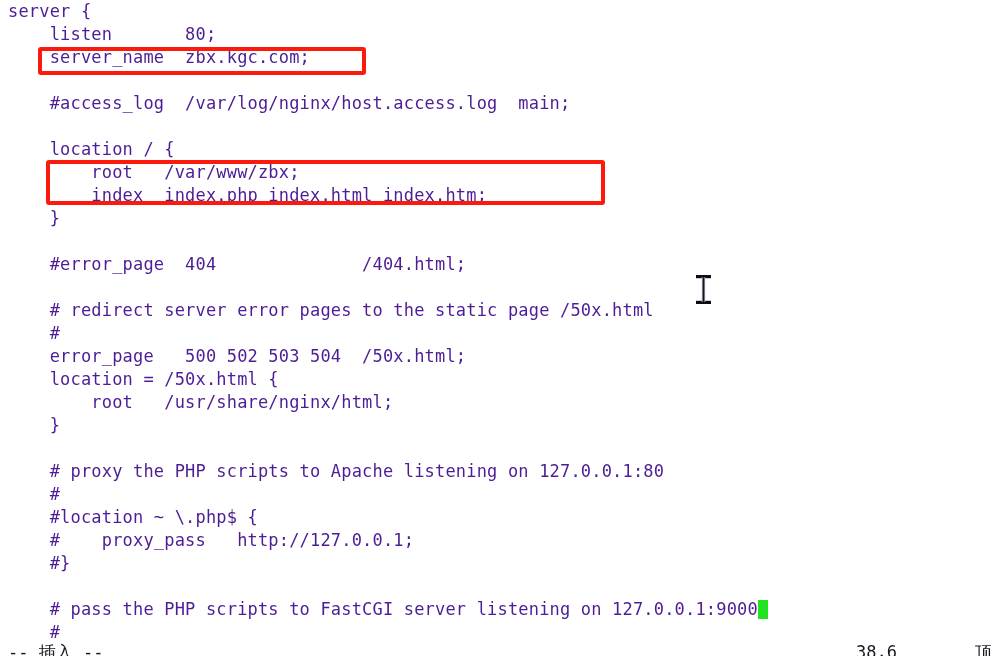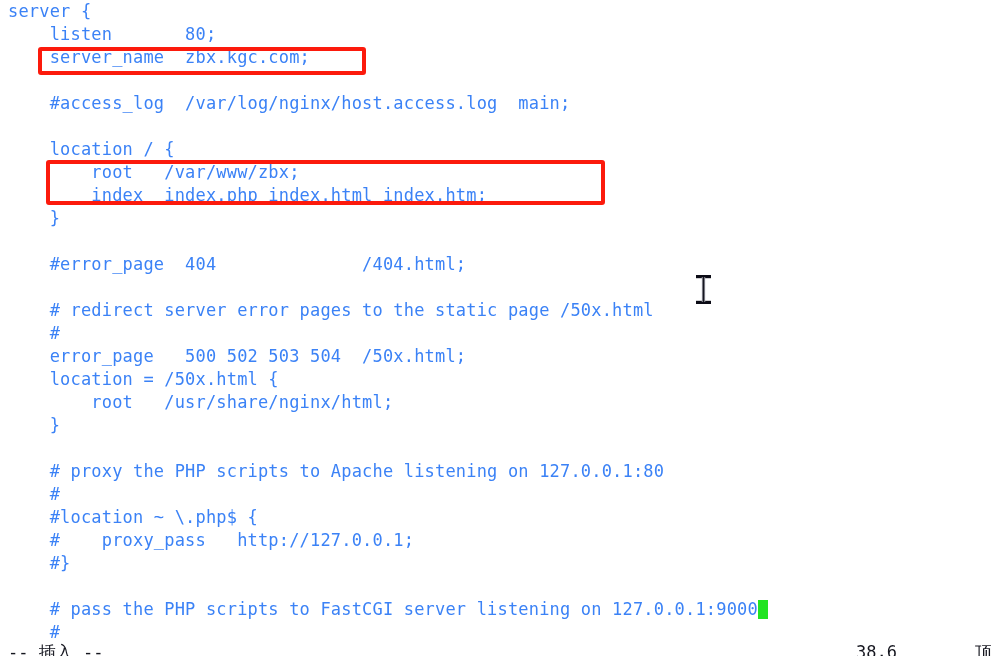--- a/index.html
+++ b/index.html
@@ -28,7 +28,7 @@
     font-size: 17px;
     line-height: 23px;
     letter-spacing: 0.18px;
-    color: #3b82f6;
+    color: #4c1d95;
     white-space: pre;
     -webkit-font-smoothing: antialiased;
   }

